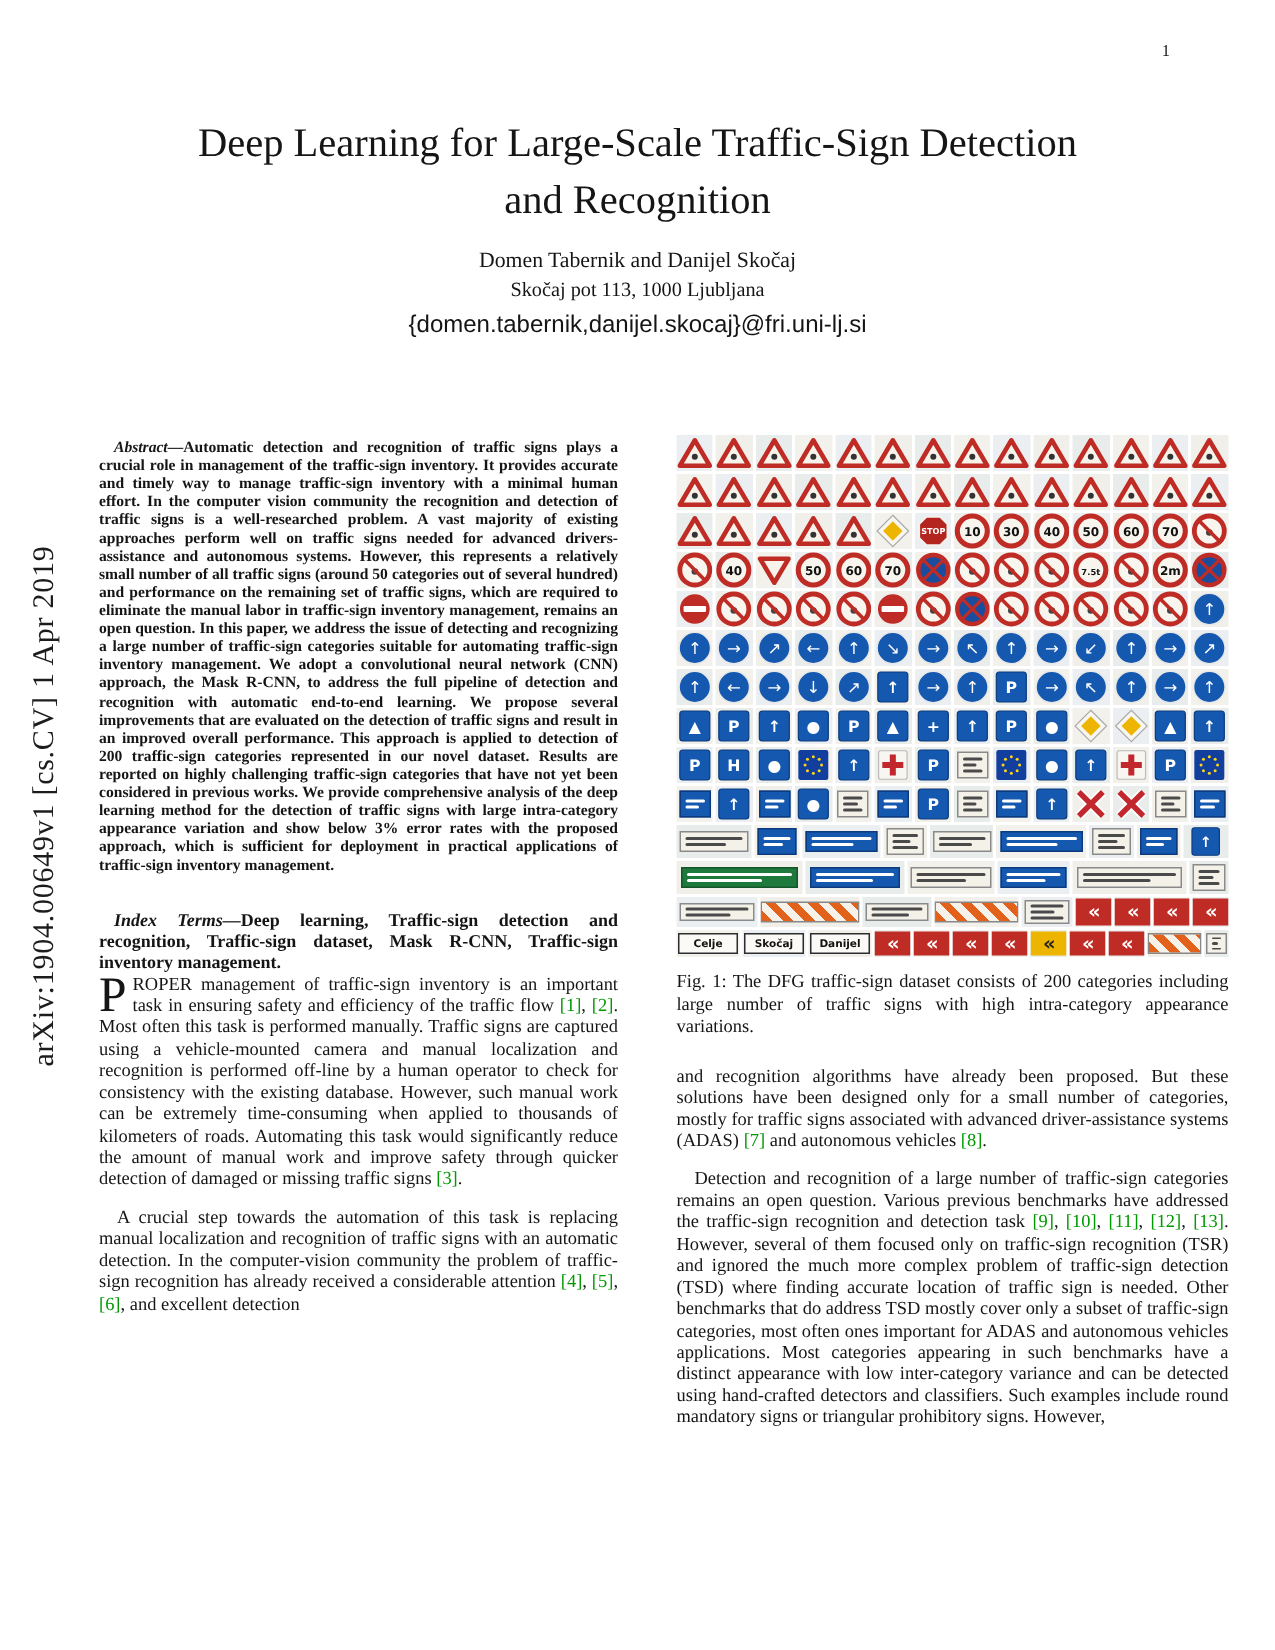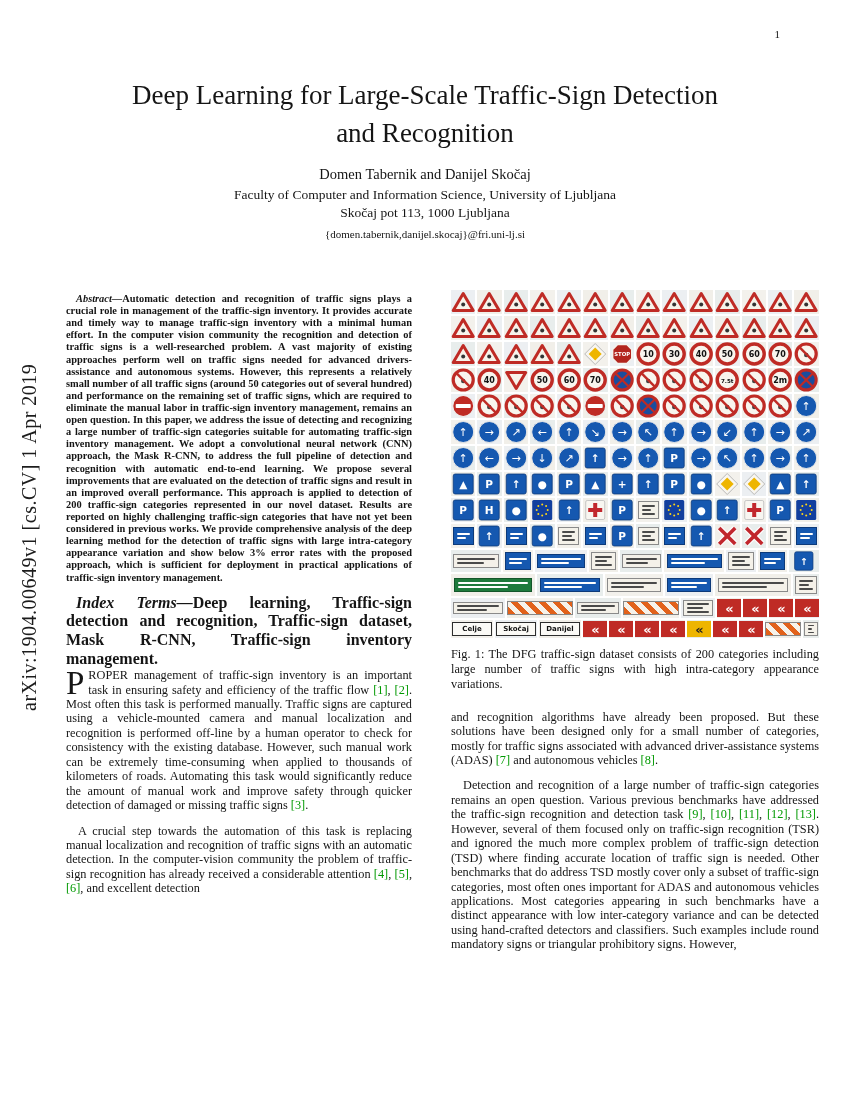--- a/index.html
+++ b/index.html
@@ -67,7 +67,6 @@
   <div class="header">
     <h1 class="title">Deep Learning for Large-Scale Traffic-Sign Detection and Recognition</h1>
     <div class="authors">Domen Tabernik and Danijel Skočaj</div>
-    <div class="affil">Faculty of Computer and Information Science, University of Ljubljana</div>
     <div class="address">Skočaj pot 113, 1000 Ljubljana</div>
     <div class="email">{domen.tabernik,danijel.skocaj}@fri.uni-lj.si</div>
   </div>

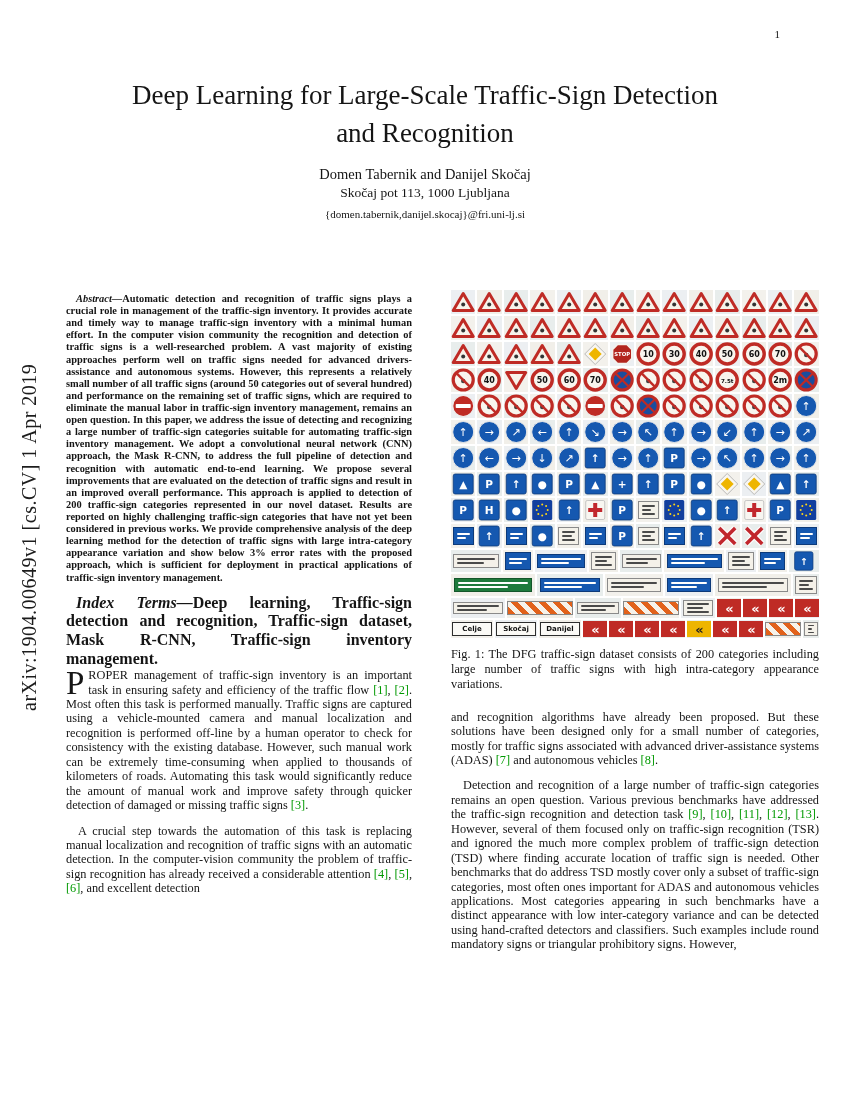--- a/index.html
+++ b/index.html
@@ -15,7 +15,7 @@
   .authors{margin-top:13px;font-size:14.5px;}
   .affil{margin-top:4px;font-size:13.5px;}
   .address{margin-top:2px;font-size:13.5px;}
-  .email{margin-top:7px;font-family:Liberation Serif, serif;font-size:11px;}
+  .email{margin-top:7px;font-family:Liberation Sans, sans-serif;font-size:16px;}
   .col{position:absolute;text-align:justify;}
   .col-left{left:66px;top:293px;width:346px;}
   .col-right{left:451px;top:290px;width:368px;}

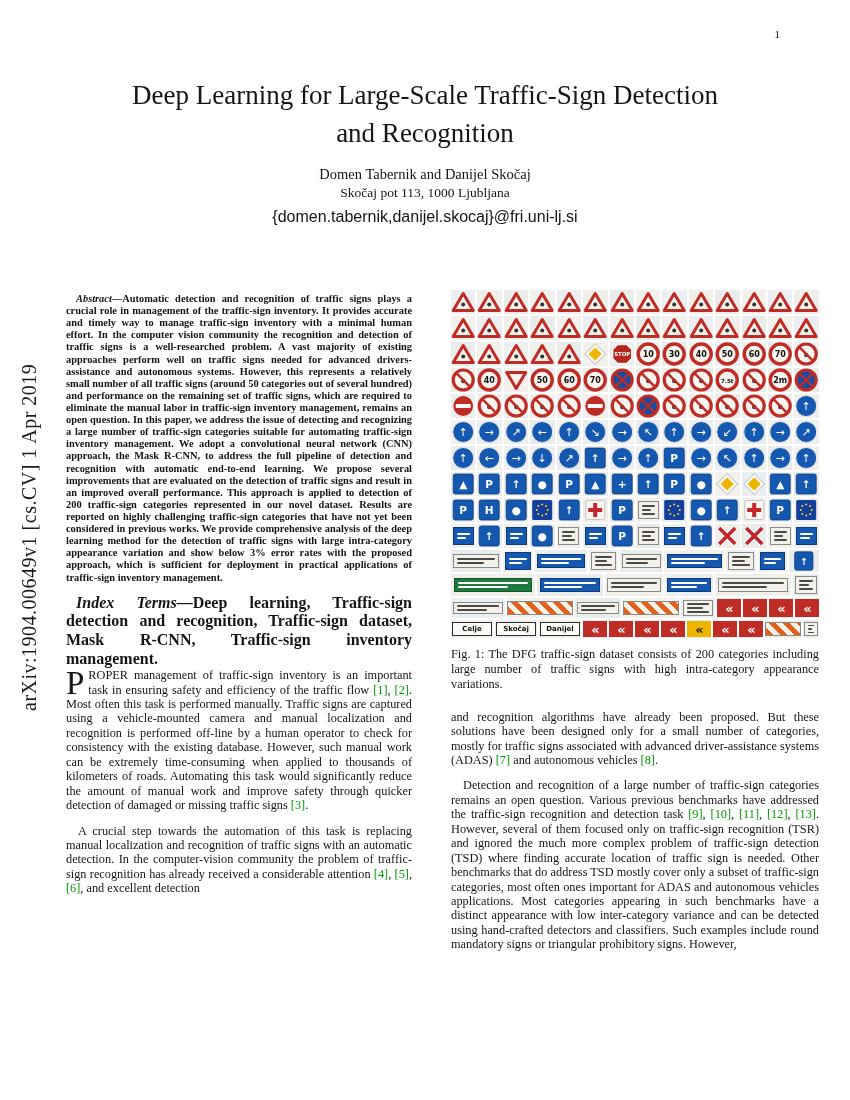--- a/index.html
+++ b/index.html
@@ -20,7 +20,7 @@
   .col-left{left:66px;top:293px;width:346px;}
   .col-right{left:451px;top:290px;width:368px;}
   .abstract{font-size:10.4px;font-weight:700;line-height:1.165;margin:0;text-indent:10px;}
-  .index-terms{font-size:16px;font-weight:700;line-height:1.165;margin:10px 0 0;text-indent:10px;}
+  .index-terms{font-size:12px;font-weight:700;line-height:1.165;margin:23px 0 0;text-indent:10px;}
   .lead{font-style:italic;}
   .sec-heading{font-size:13px;font-weight:400;text-align:center;font-variant:small-caps;
                margin:18px 0 10px;letter-spacing:.4px;}

